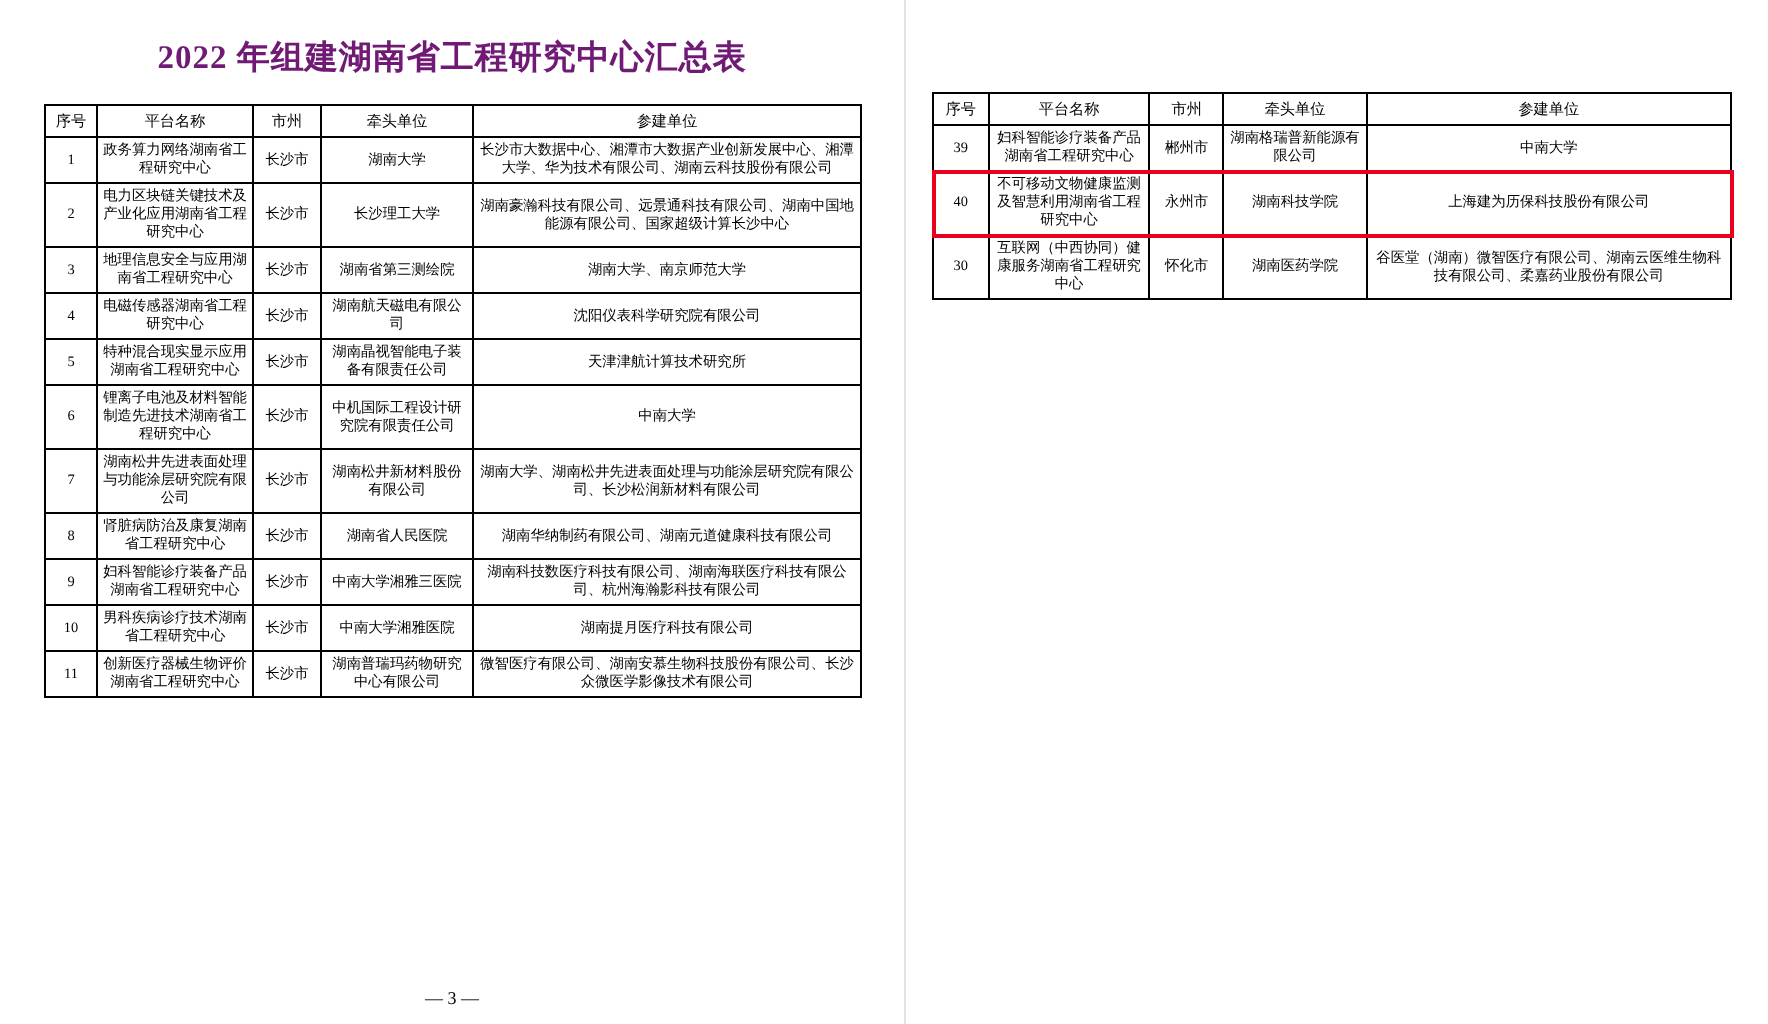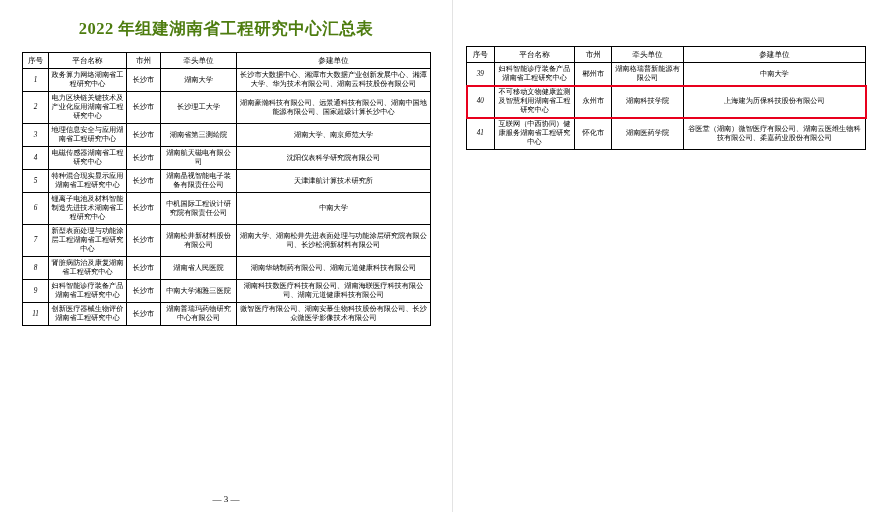--- a/index.html
+++ b/index.html
@@ -50,7 +50,7 @@
     font-size: 16.5px;
     letter-spacing: 0.5px;
     margin: 8px 0 12px 0;
-    color: #4d7c0f;
+    color: #701a75;
   }
   table.grid {
     border-collapse: collapse;

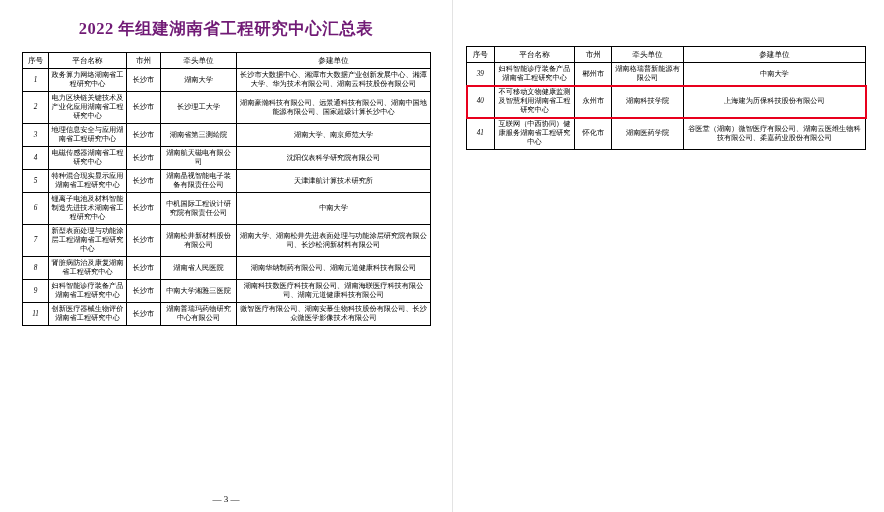--- a/index.html
+++ b/index.html
@@ -87,7 +87,7 @@
   .t-right col.c3 { width: 62px; }
   .t-right col.c4 { width: 158px; }
 
-  .cell-idx { font-size: 7.5px; font-style: italic; }
+  .cell-idx { font-size: 7.5px; }
   .page-num {
     position: absolute;
     bottom: 8px;

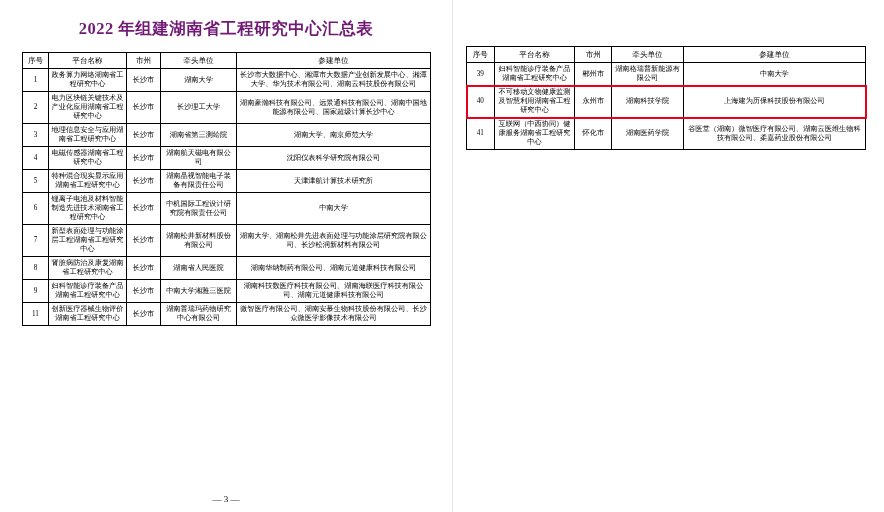--- a/index.html
+++ b/index.html
@@ -245,7 +245,7 @@
             <td>上海建为历保科技股份有限公司</td>
           </tr>
           <tr>
-            <td class="cell-idx">41</td>
+            <td class="cell-idx">30</td>
             <td>互联网（中西协同）健康服务湖南省工程研究中心</td>
             <td>怀化市</td>
             <td>湖南医药学院</td>

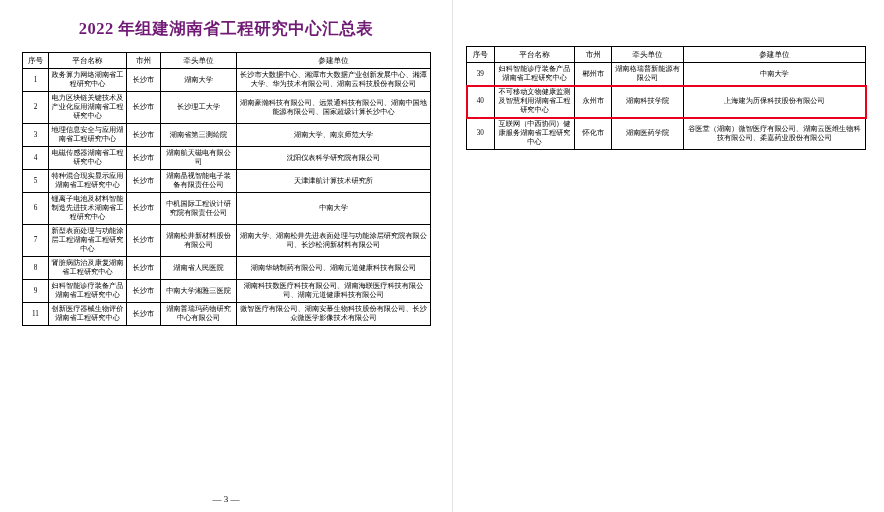--- a/index.html
+++ b/index.html
@@ -176,7 +176,7 @@
         </tr>
         <tr>
           <td class="cell-idx">7</td>
-          <td>新型表面处理与功能涂层工程湖南省工程研究中心</td>
+          <td>湖南松井先进表面处理与功能涂层研究院有限公司</td>
           <td>长沙市</td>
           <td>湖南松井新材料股份有限公司</td>
           <td>湖南大学、湖南松井先进表面处理与功能涂层研究院有限公司、长沙松润新材料有限公司</td>

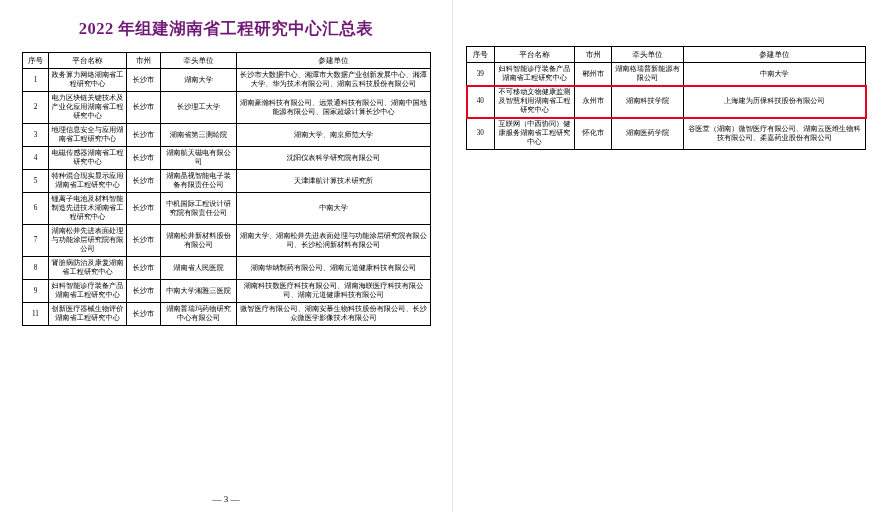--- a/index.html
+++ b/index.html
@@ -193,7 +193,7 @@
           <td>妇科智能诊疗装备产品湖南省工程研究中心</td>
           <td>长沙市</td>
           <td>中南大学湘雅三医院</td>
-          <td>湖南科技数医疗科技有限公司、湖南海联医疗科技有限公司、湖南元道健康科技有限公司</td>
+          <td>湖南科技数医疗科技有限公司、湖南海联医疗科技有限公司、杭州海瀚影科技有限公司</td>
         </tr>
         <tr>
           <td class="cell-idx">11</td>

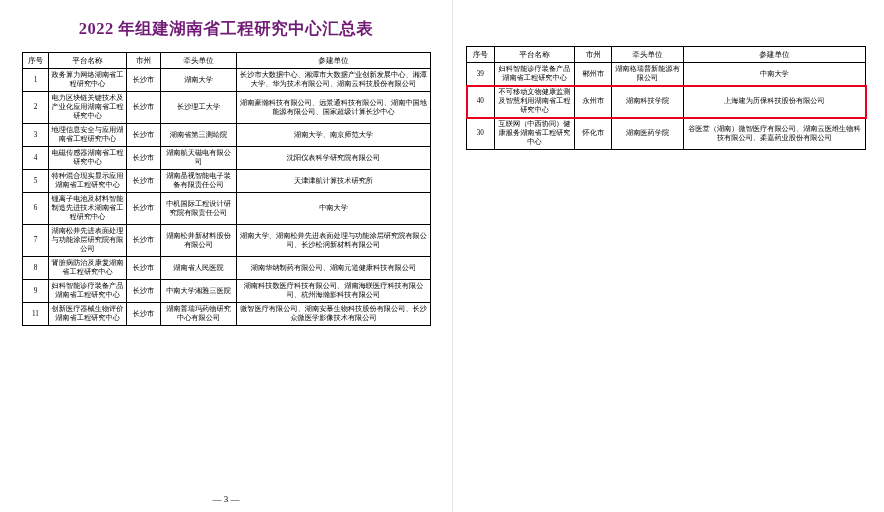--- a/index.html
+++ b/index.html
@@ -194,6 +194,13 @@
           <td>长沙市</td>
           <td>中南大学湘雅三医院</td>
           <td>湖南科技数医疗科技有限公司、湖南海联医疗科技有限公司、杭州海瀚影科技有限公司</td>
+        </tr>
+        <tr>
+          <td class="cell-idx">10</td>
+          <td>男科疾病诊疗技术湖南省工程研究中心</td>
+          <td>长沙市</td>
+          <td>中南大学湘雅医院</td>
+          <td>湖南提月医疗科技有限公司</td>
         </tr>
         <tr>
           <td class="cell-idx">11</td>

